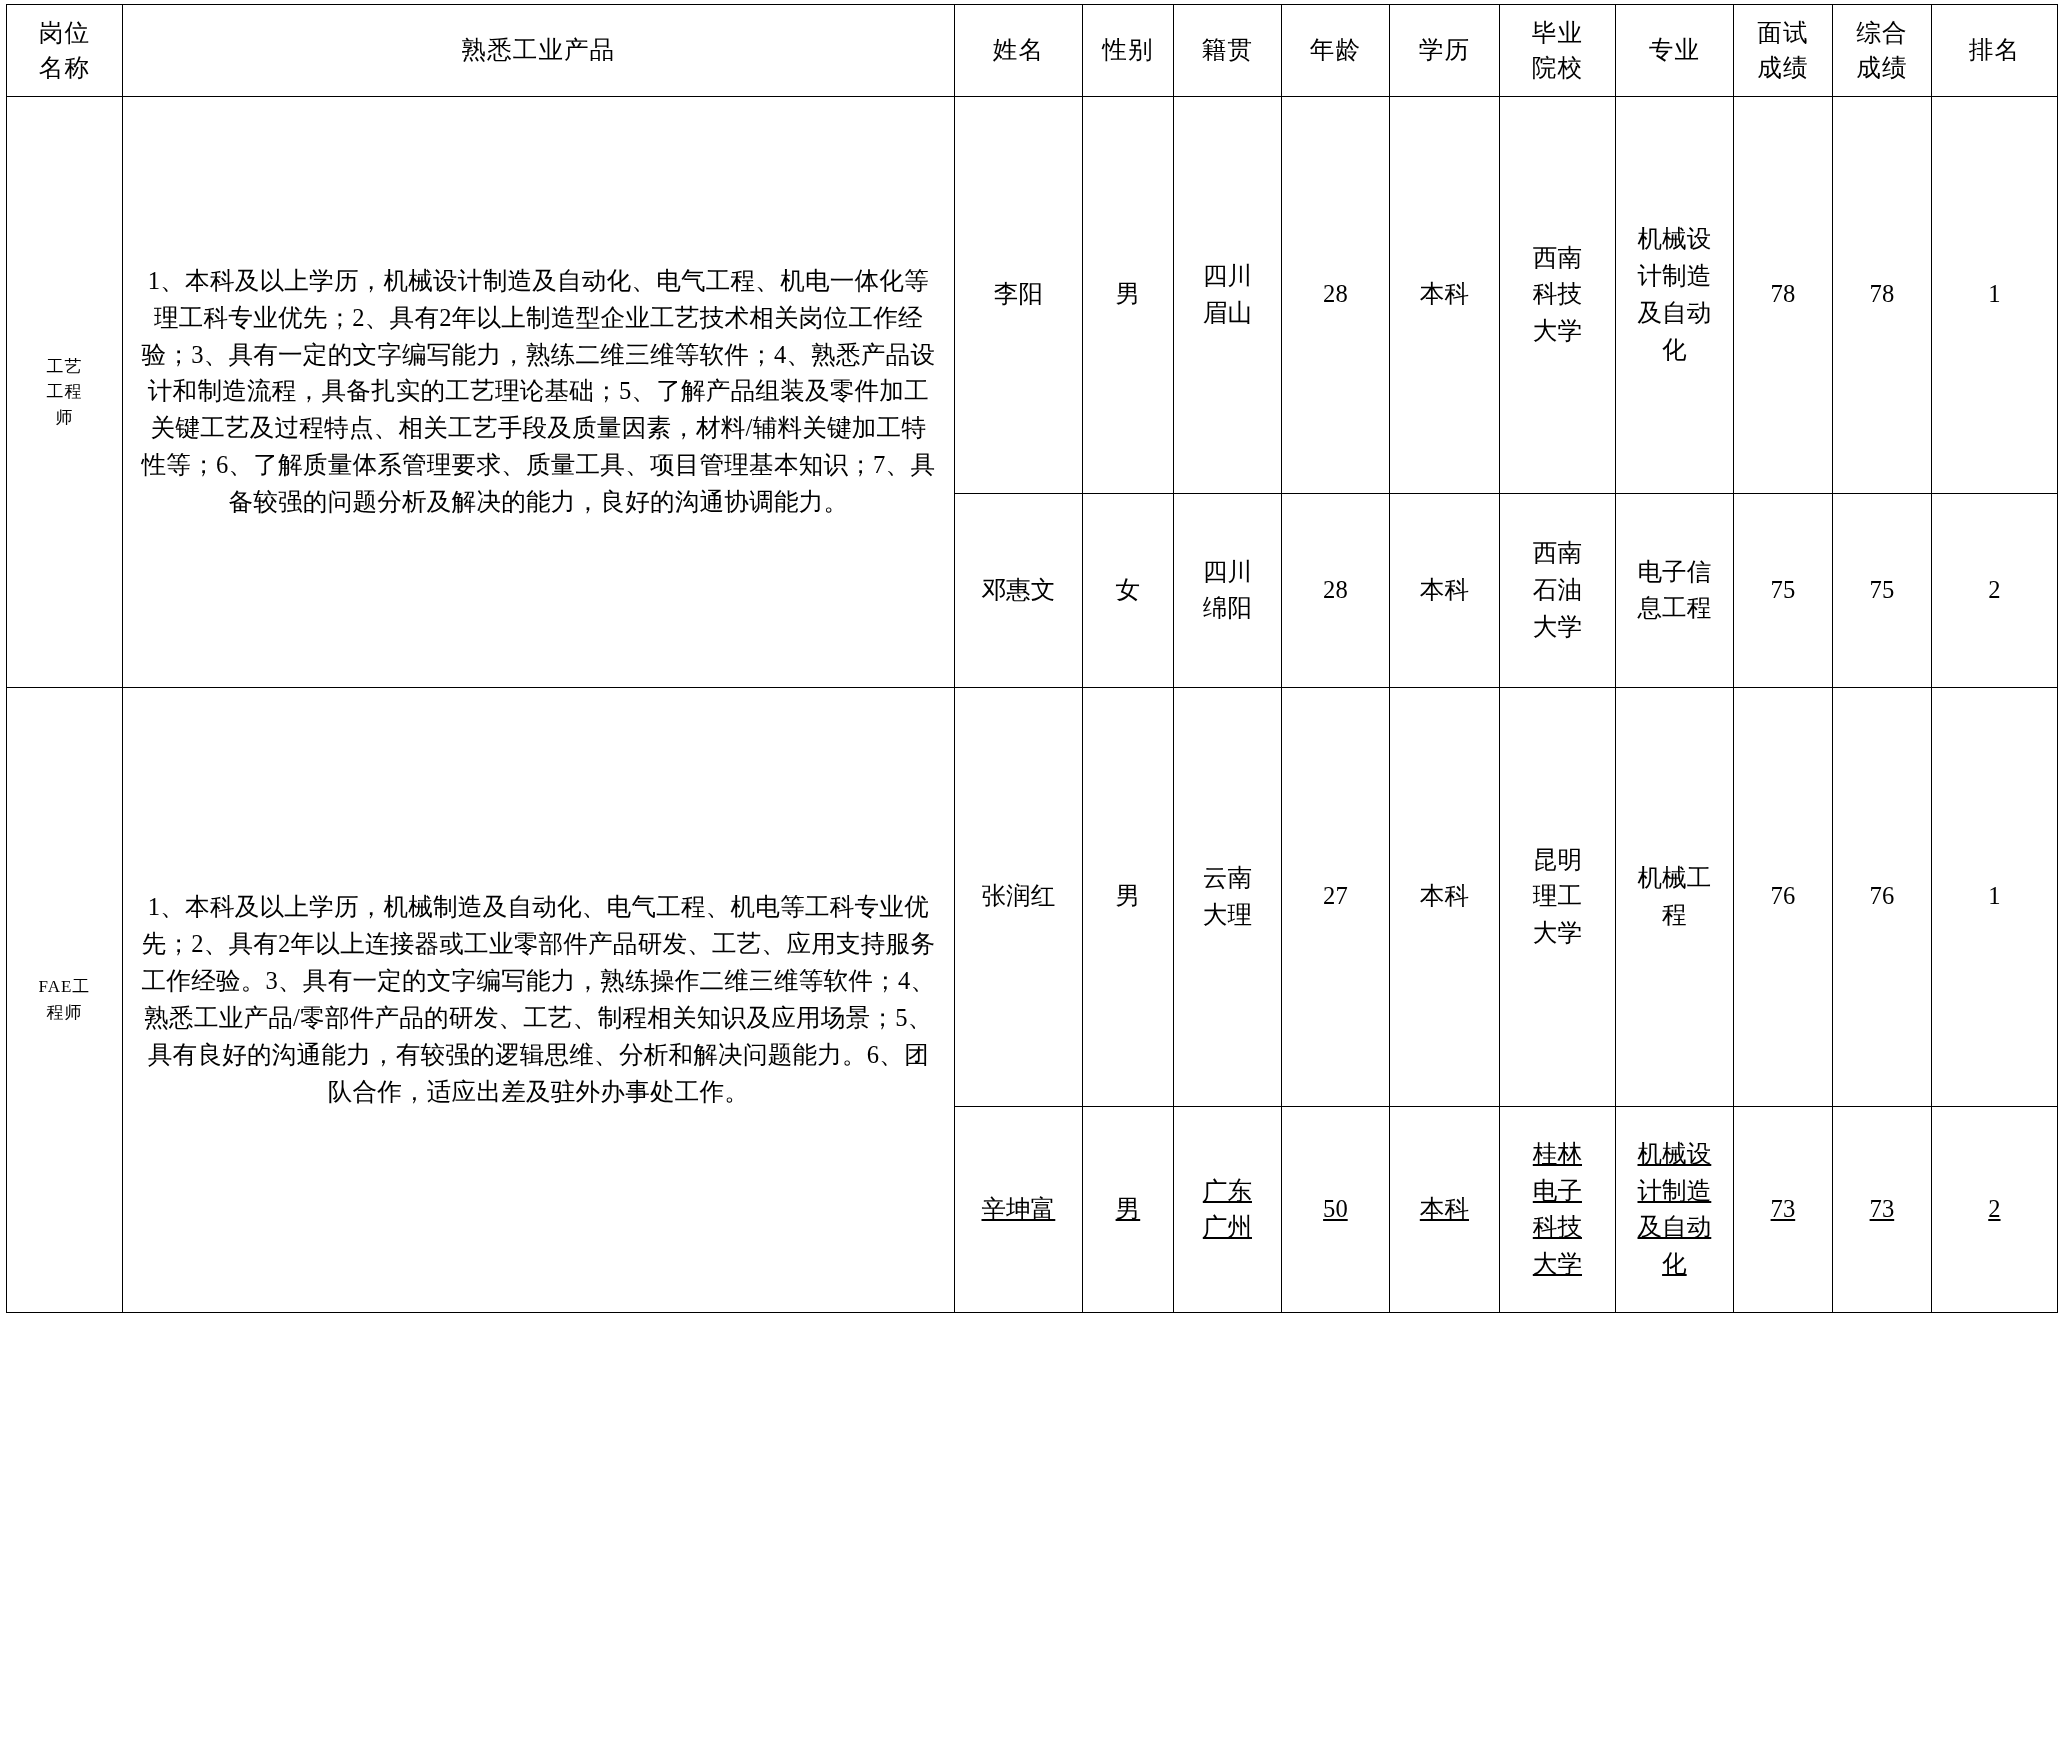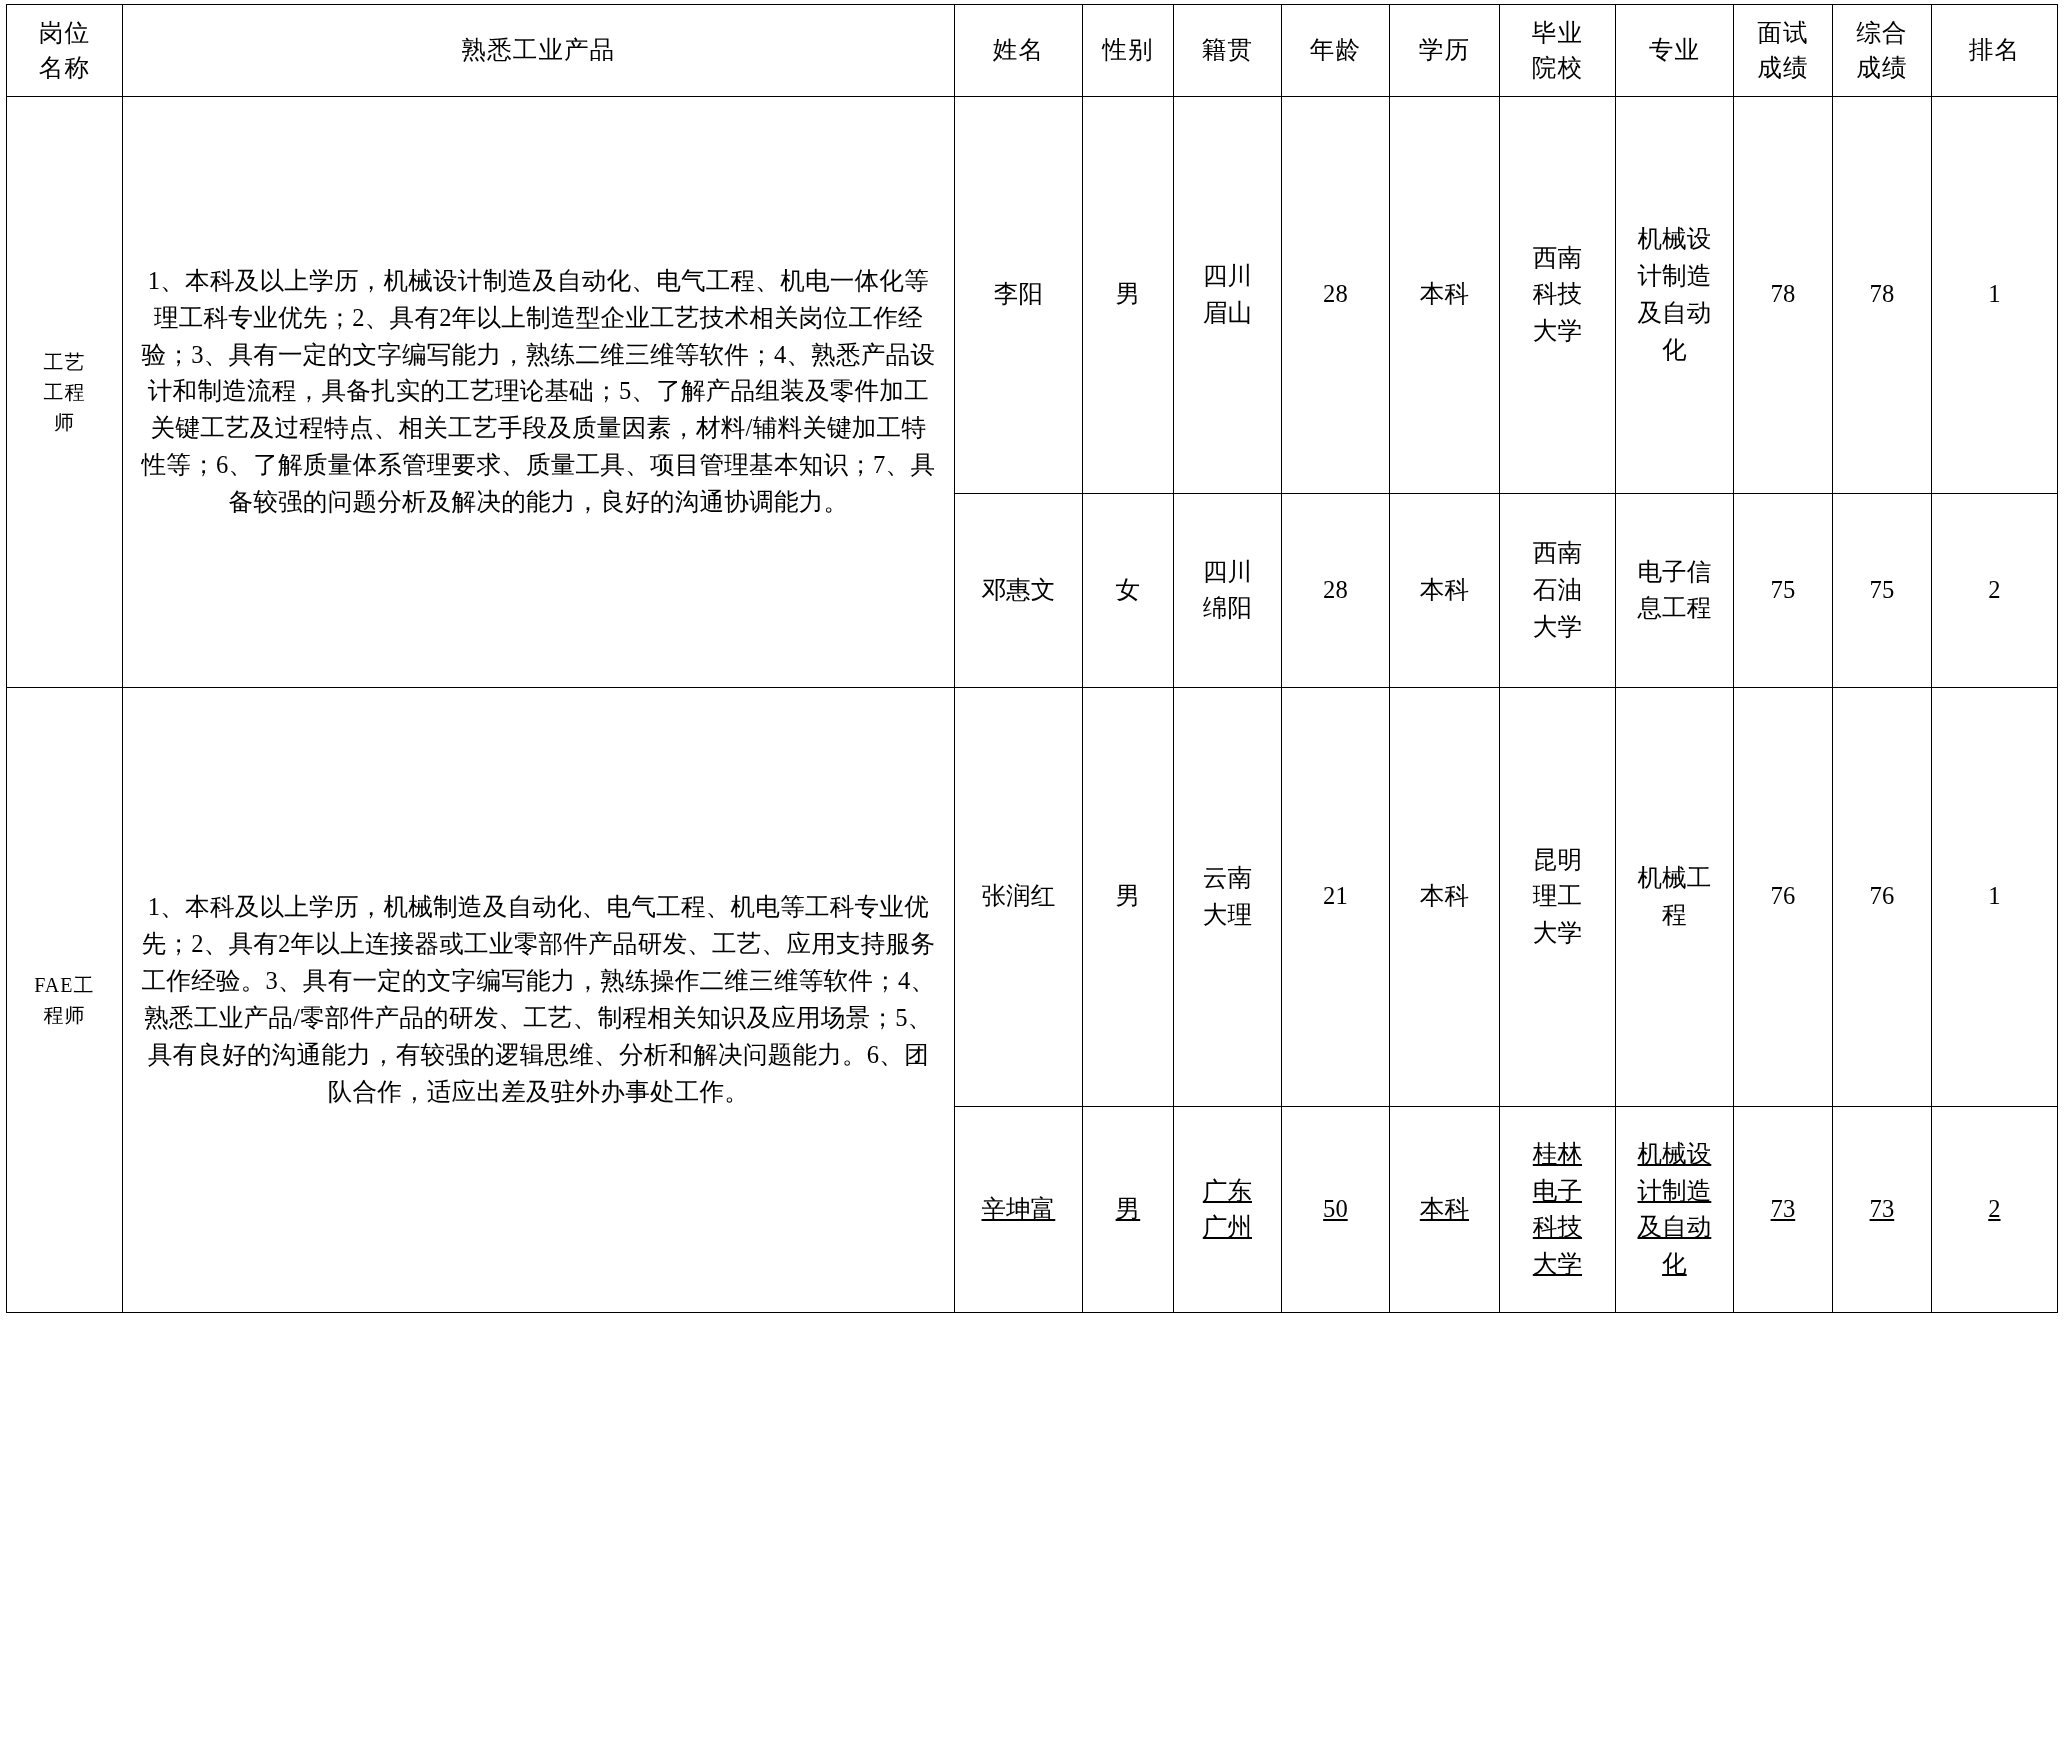--- a/index.html
+++ b/index.html
@@ -57,7 +57,7 @@
     line-height: 1.45;
   }
   .post-name {
-    font-size: 20px;
+    font-size: 17px;
     line-height: 1.55;
     letter-spacing: 1px;
   }

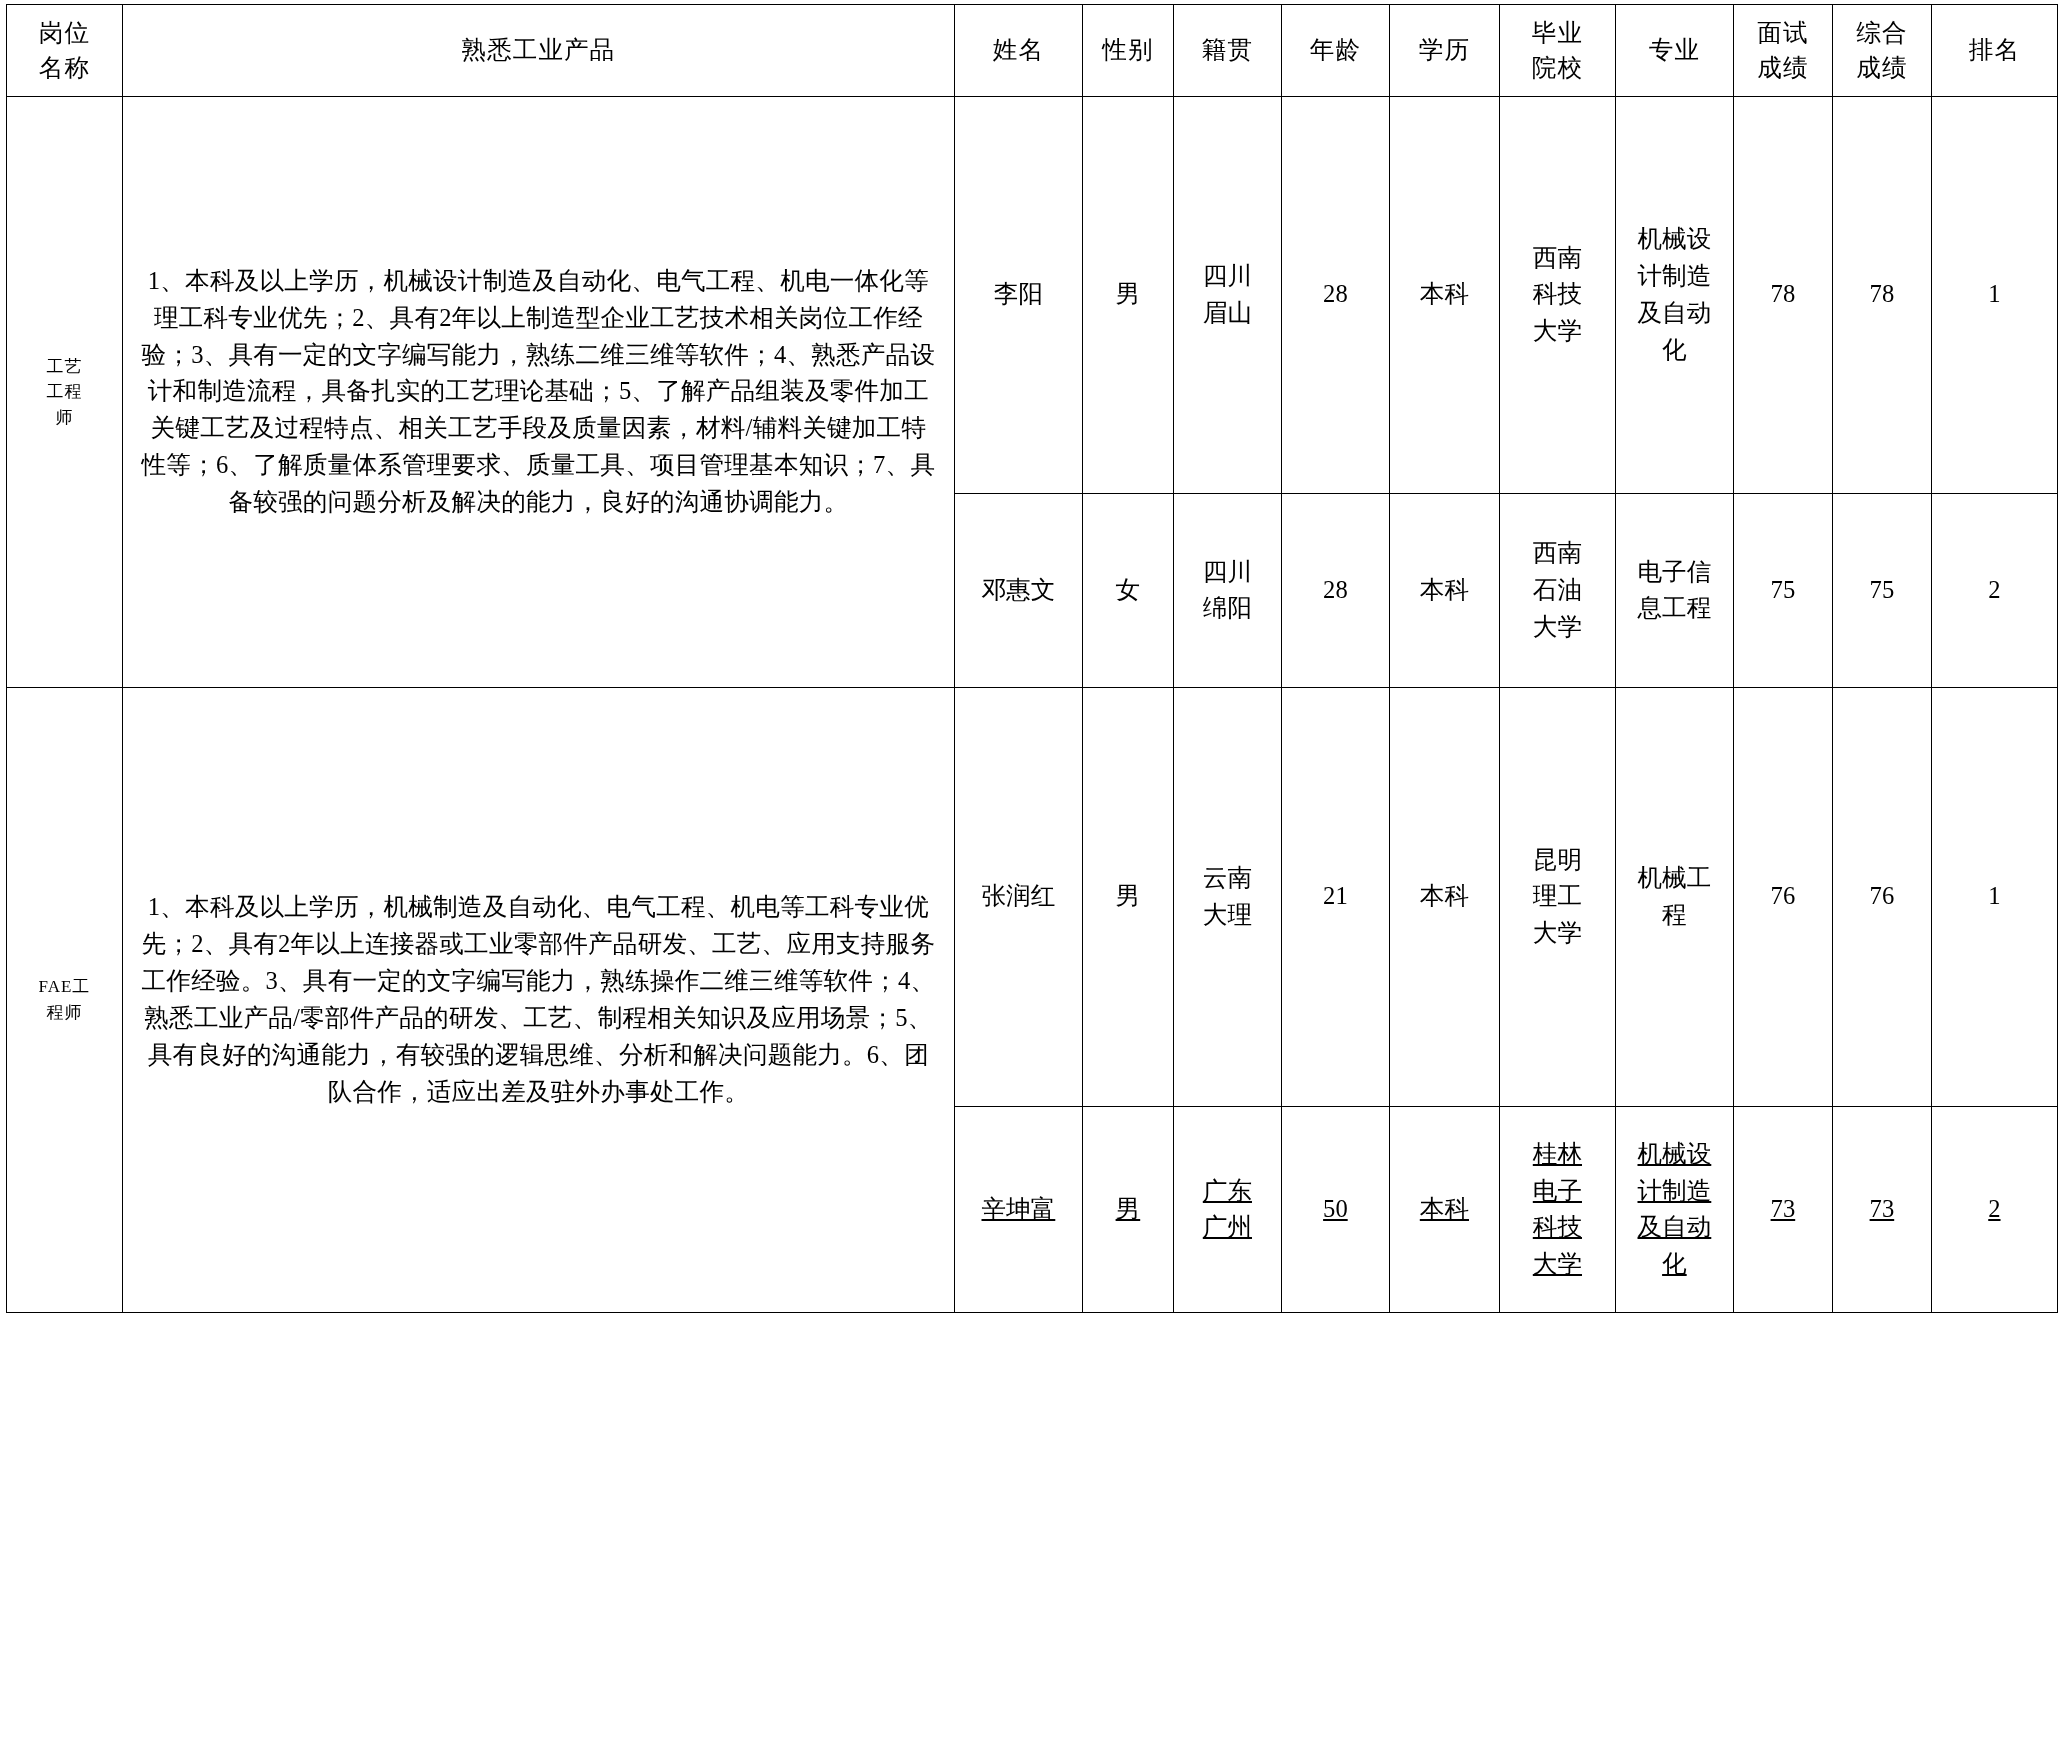--- a/index.html
+++ b/index.html
@@ -208,7 +208,7 @@
           <span class="stack">云南</span>
           <span class="stack">大理</span>
         </td>
-        <td class="num">21</td>
+        <td class="num">27</td>
         <td class="cell-v">本科</td>
         <td class="cell-v">
           <span class="stack">昆明</span>

